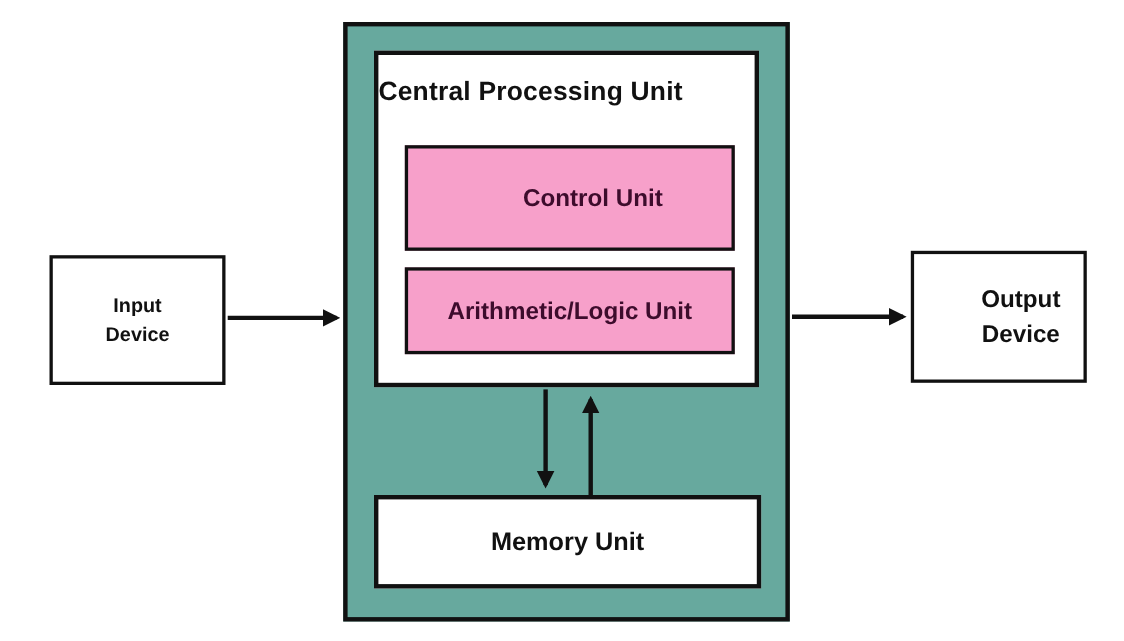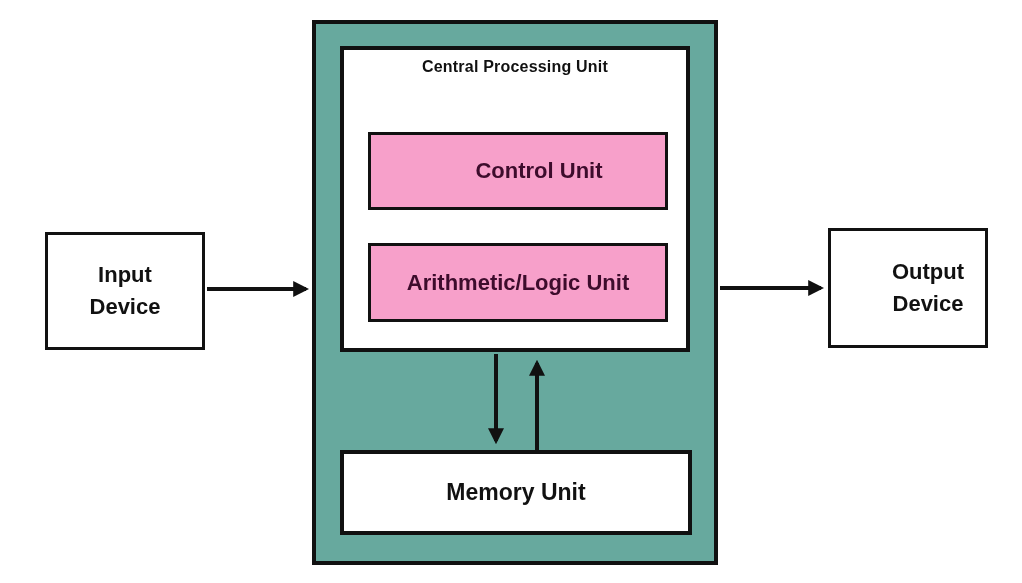--- a/index.html
+++ b/index.html
@@ -30,9 +30,8 @@
   }
   .cpu-title {
     position: absolute;
-    left: 0; right: 0; top: 8px;
-    text-align: center;
-    font-size: 16px;
+    left: 0; right: 0; top: 20px;
+    font-size: 24px;
     color: var(--text, #111);
     letter-spacing: 0.2px;
   }

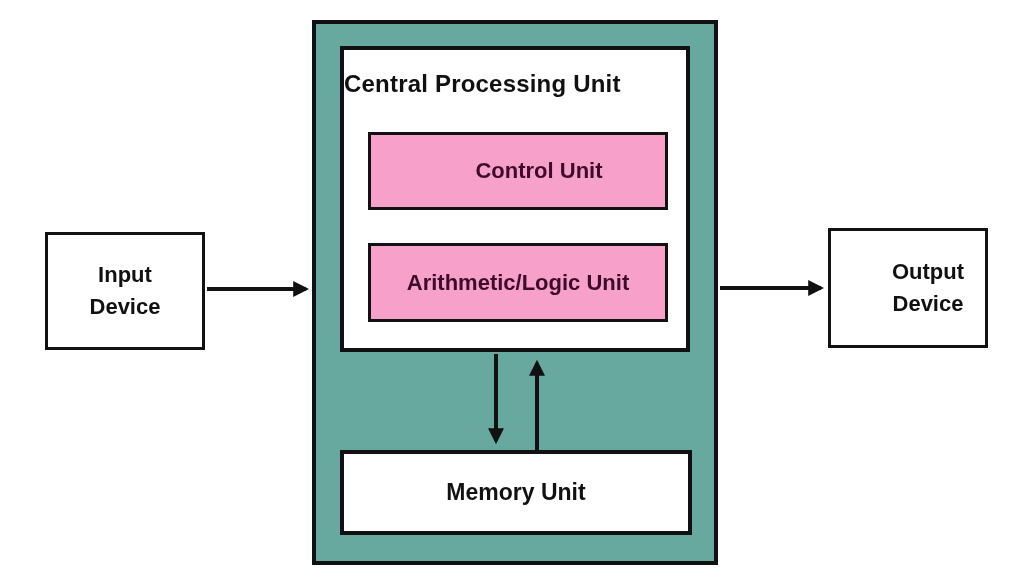--- a/index.html
+++ b/index.html
@@ -45,7 +45,7 @@
     font-size: 22px;
     text-align: center;
   }
-  .control-unit { left: 368px; top: 132px; width: 300px; height: 78px; padding-left: 42px; }
+  .control-unit { left: 368px; top: 132px; width: 300px; height: 96px; padding-left: 42px; }
   .alu-unit     { left: 368px; top: 243px; width: 300px; height: 79px; }
 
   .white-box {

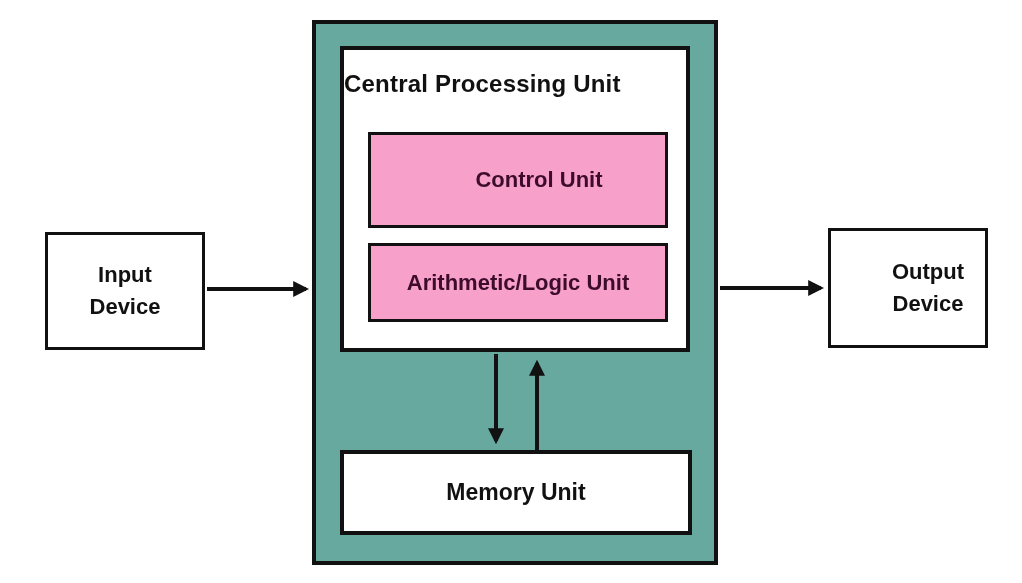--- a/index.html
+++ b/index.html
@@ -62,7 +62,7 @@
     border-width: 4px;
     font-size: 23px;
   }
-  .input-device  { left: 45px;  top: 232px; width: 160px; height: 118px; font-size: 22px; }
+  .input-device  { left: 45px;  top: 232px; width: 160px; height: 118px; font-size: 18px; }
   .output-device { left: 828px; top: 228px; width: 160px; height: 120px; font-size: 22px; padding-left: 40px; }
   .two-line { white-space: pre-line; line-height: 1.45; }
 

